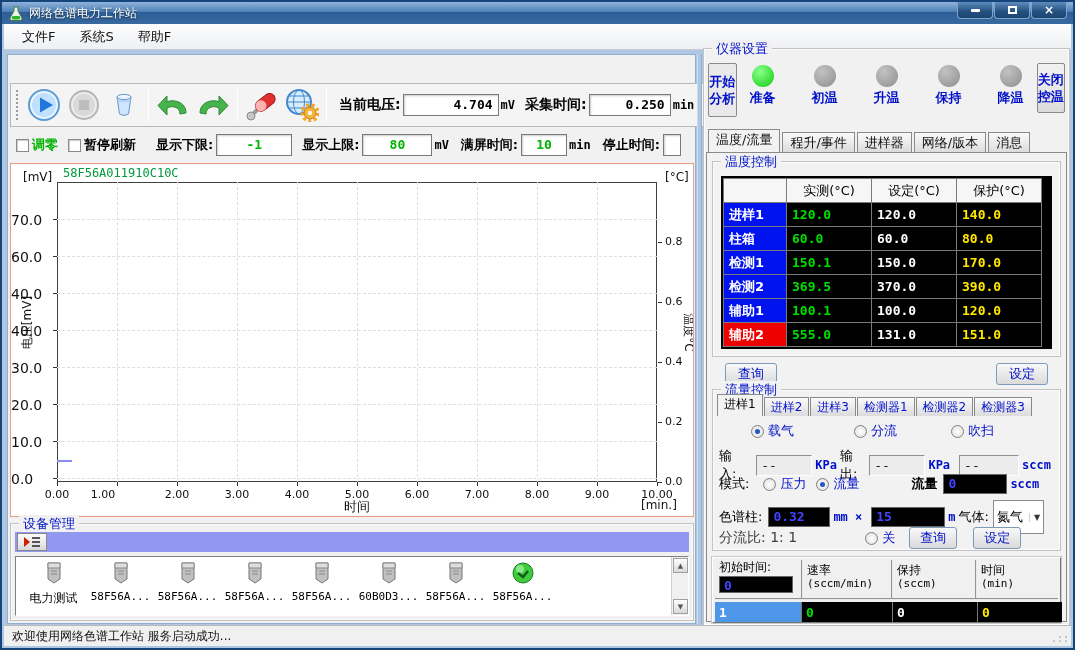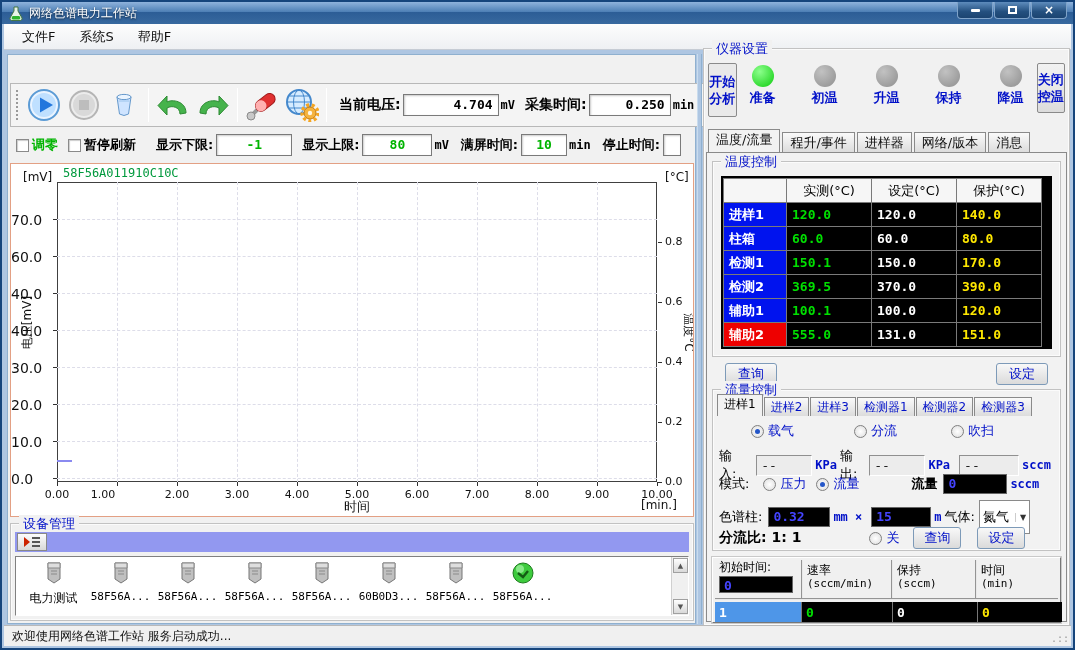--- a/index.html
+++ b/index.html
@@ -528,7 +528,7 @@
           <span class="blk-label">色谱柱:</span>
           <div class="black-box" style="width:62px;margin-left:6px;">0.32</div>
           <span class="unit-blue">mm ×</span>
-          <div class="black-box" style="width:60px;margin-left:6px;">15</div>
+          <div class="black-box" style="width:74px;margin-left:6px;">15</div>
           <span class="unit-blue">m</span>
           <span class="blk-label" style="margin-left:0;">气体:</span>
           <div class="dropdown" style="margin-left:4px;">

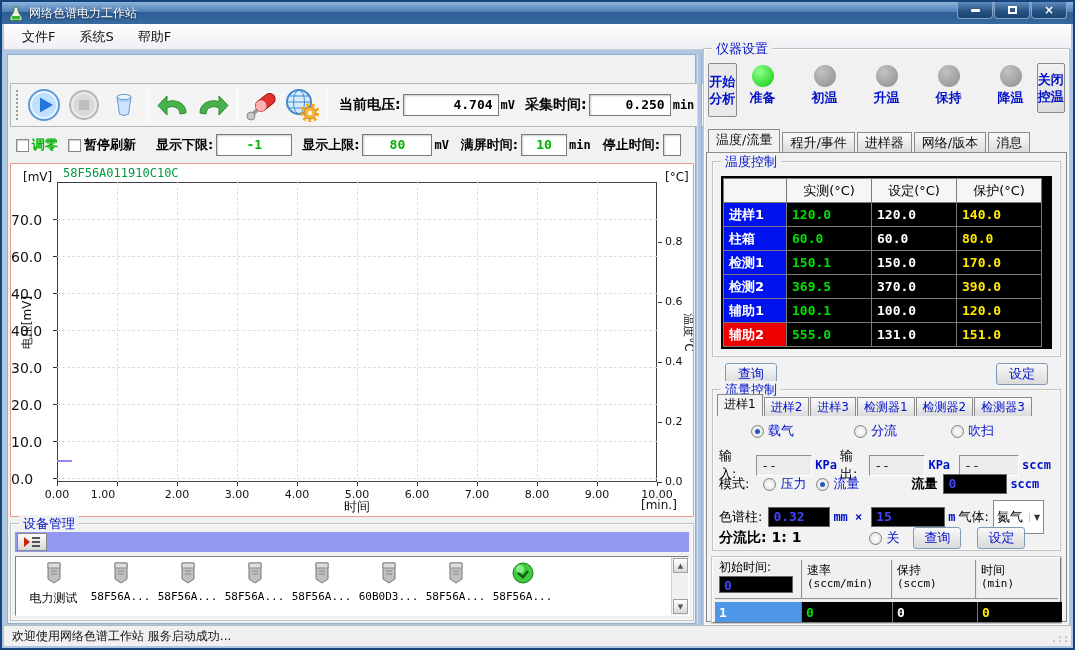--- a/index.html
+++ b/index.html
@@ -128,7 +128,7 @@
   .black-box{background:#000;border:1px solid #666;height:20px;font:bold 13px "DejaVu Sans Mono",monospace;color:#4444ff;padding:1px 4px;}
   .dropdown{background:#fff;border:1px solid #8a8a8a;height:21px;display:flex;align-items:center;font-size:13px;padding:16px 3px;}
   .dropdown .dd-arrow{margin-left:6px;font-size:8px;color:#333;border-left:1px solid #ccc;padding-left:4px;}
-  .split-label{font-size:14px;font-weight:bold;color:#000000;text-align:center;}
+  .split-label{font-size:14px;font-weight:normal;color:#404040;text-align:center;}
   
   .prog-panel{position:absolute;top:404px;left:5px;right:5px;height:66px;background:#f0f0f0;border:1px solid;border-color:#fff #777 #777 #fff;box-shadow:0 0 0 1px #c9c9c9;}
   .prog-head{position:absolute;top:2px;left:2px;right:2px;height:40px;display:grid;grid-template-columns:86px 90px 84px 84px;border-bottom:2px groove #e8e8e8;}

